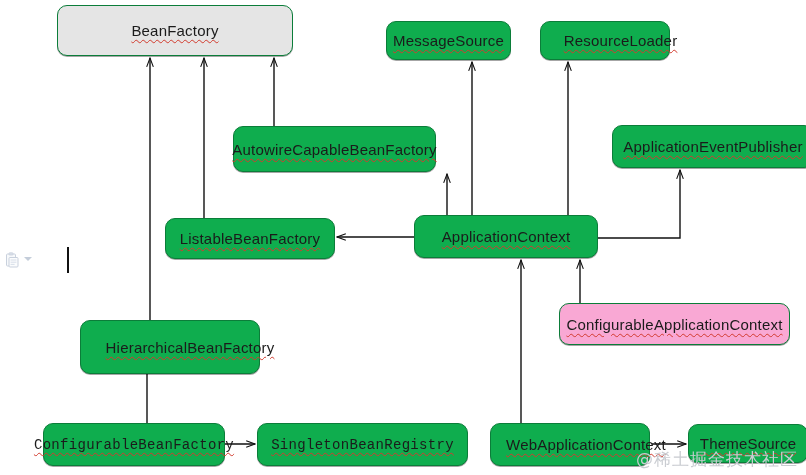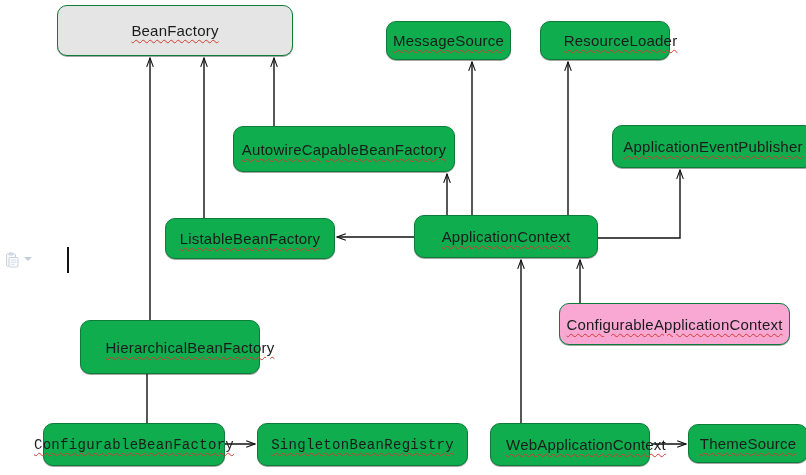--- a/index.html
+++ b/index.html
@@ -105,7 +105,7 @@
       <div class="node sans" style="left: 540px; top: 21px; width: 130px; height: 39px; background: rgb(15, 173, 78); border-color: rgb(11, 125, 57); padding-left: 31px;">
         <span class="lbl" style="text-decoration-color: rgb(210, 59, 46);">ResourceLoader</span>
       </div>
-      <div class="node sans" style="left: 233px; top: 126px; width: 222px; height: 46px; background: rgb(15, 173, 78); border-color: rgb(11, 125, 57);">
+      <div class="node sans" style="left: 233px; top: 126px; width: 203px; height: 46px; background: rgb(15, 173, 78); border-color: rgb(11, 125, 57);">
         <span class="lbl" style="text-decoration-color: rgb(210, 59, 46);">AutowireCapableBeanFactory</span>
       </div>
       <div class="node sans" style="left: 612px; top: 125px; width: 202px; height: 43px; background: rgb(15, 173, 78); border-color: rgb(11, 125, 57);">

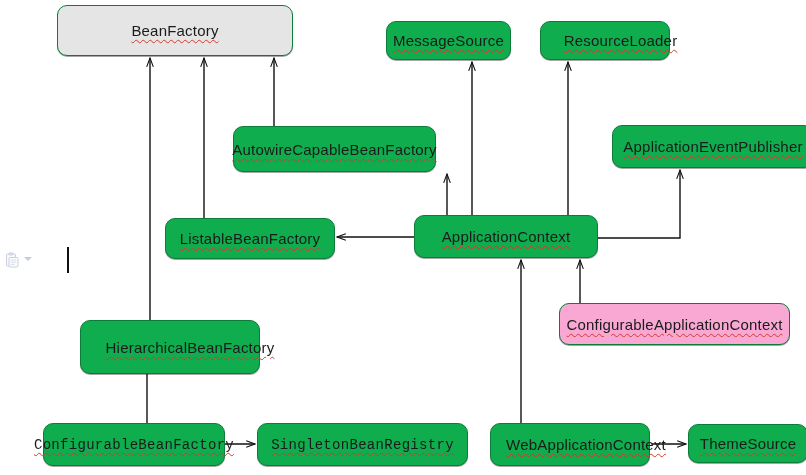--- a/index.html
+++ b/index.html
@@ -148,6 +148,7 @@
   <div id="paste-caret"></div>
   <div id="text-cursor"></div>
 
+  <div id="watermark">@稀土掘金技术社区</div>
 </div>
 
 </body></html>

